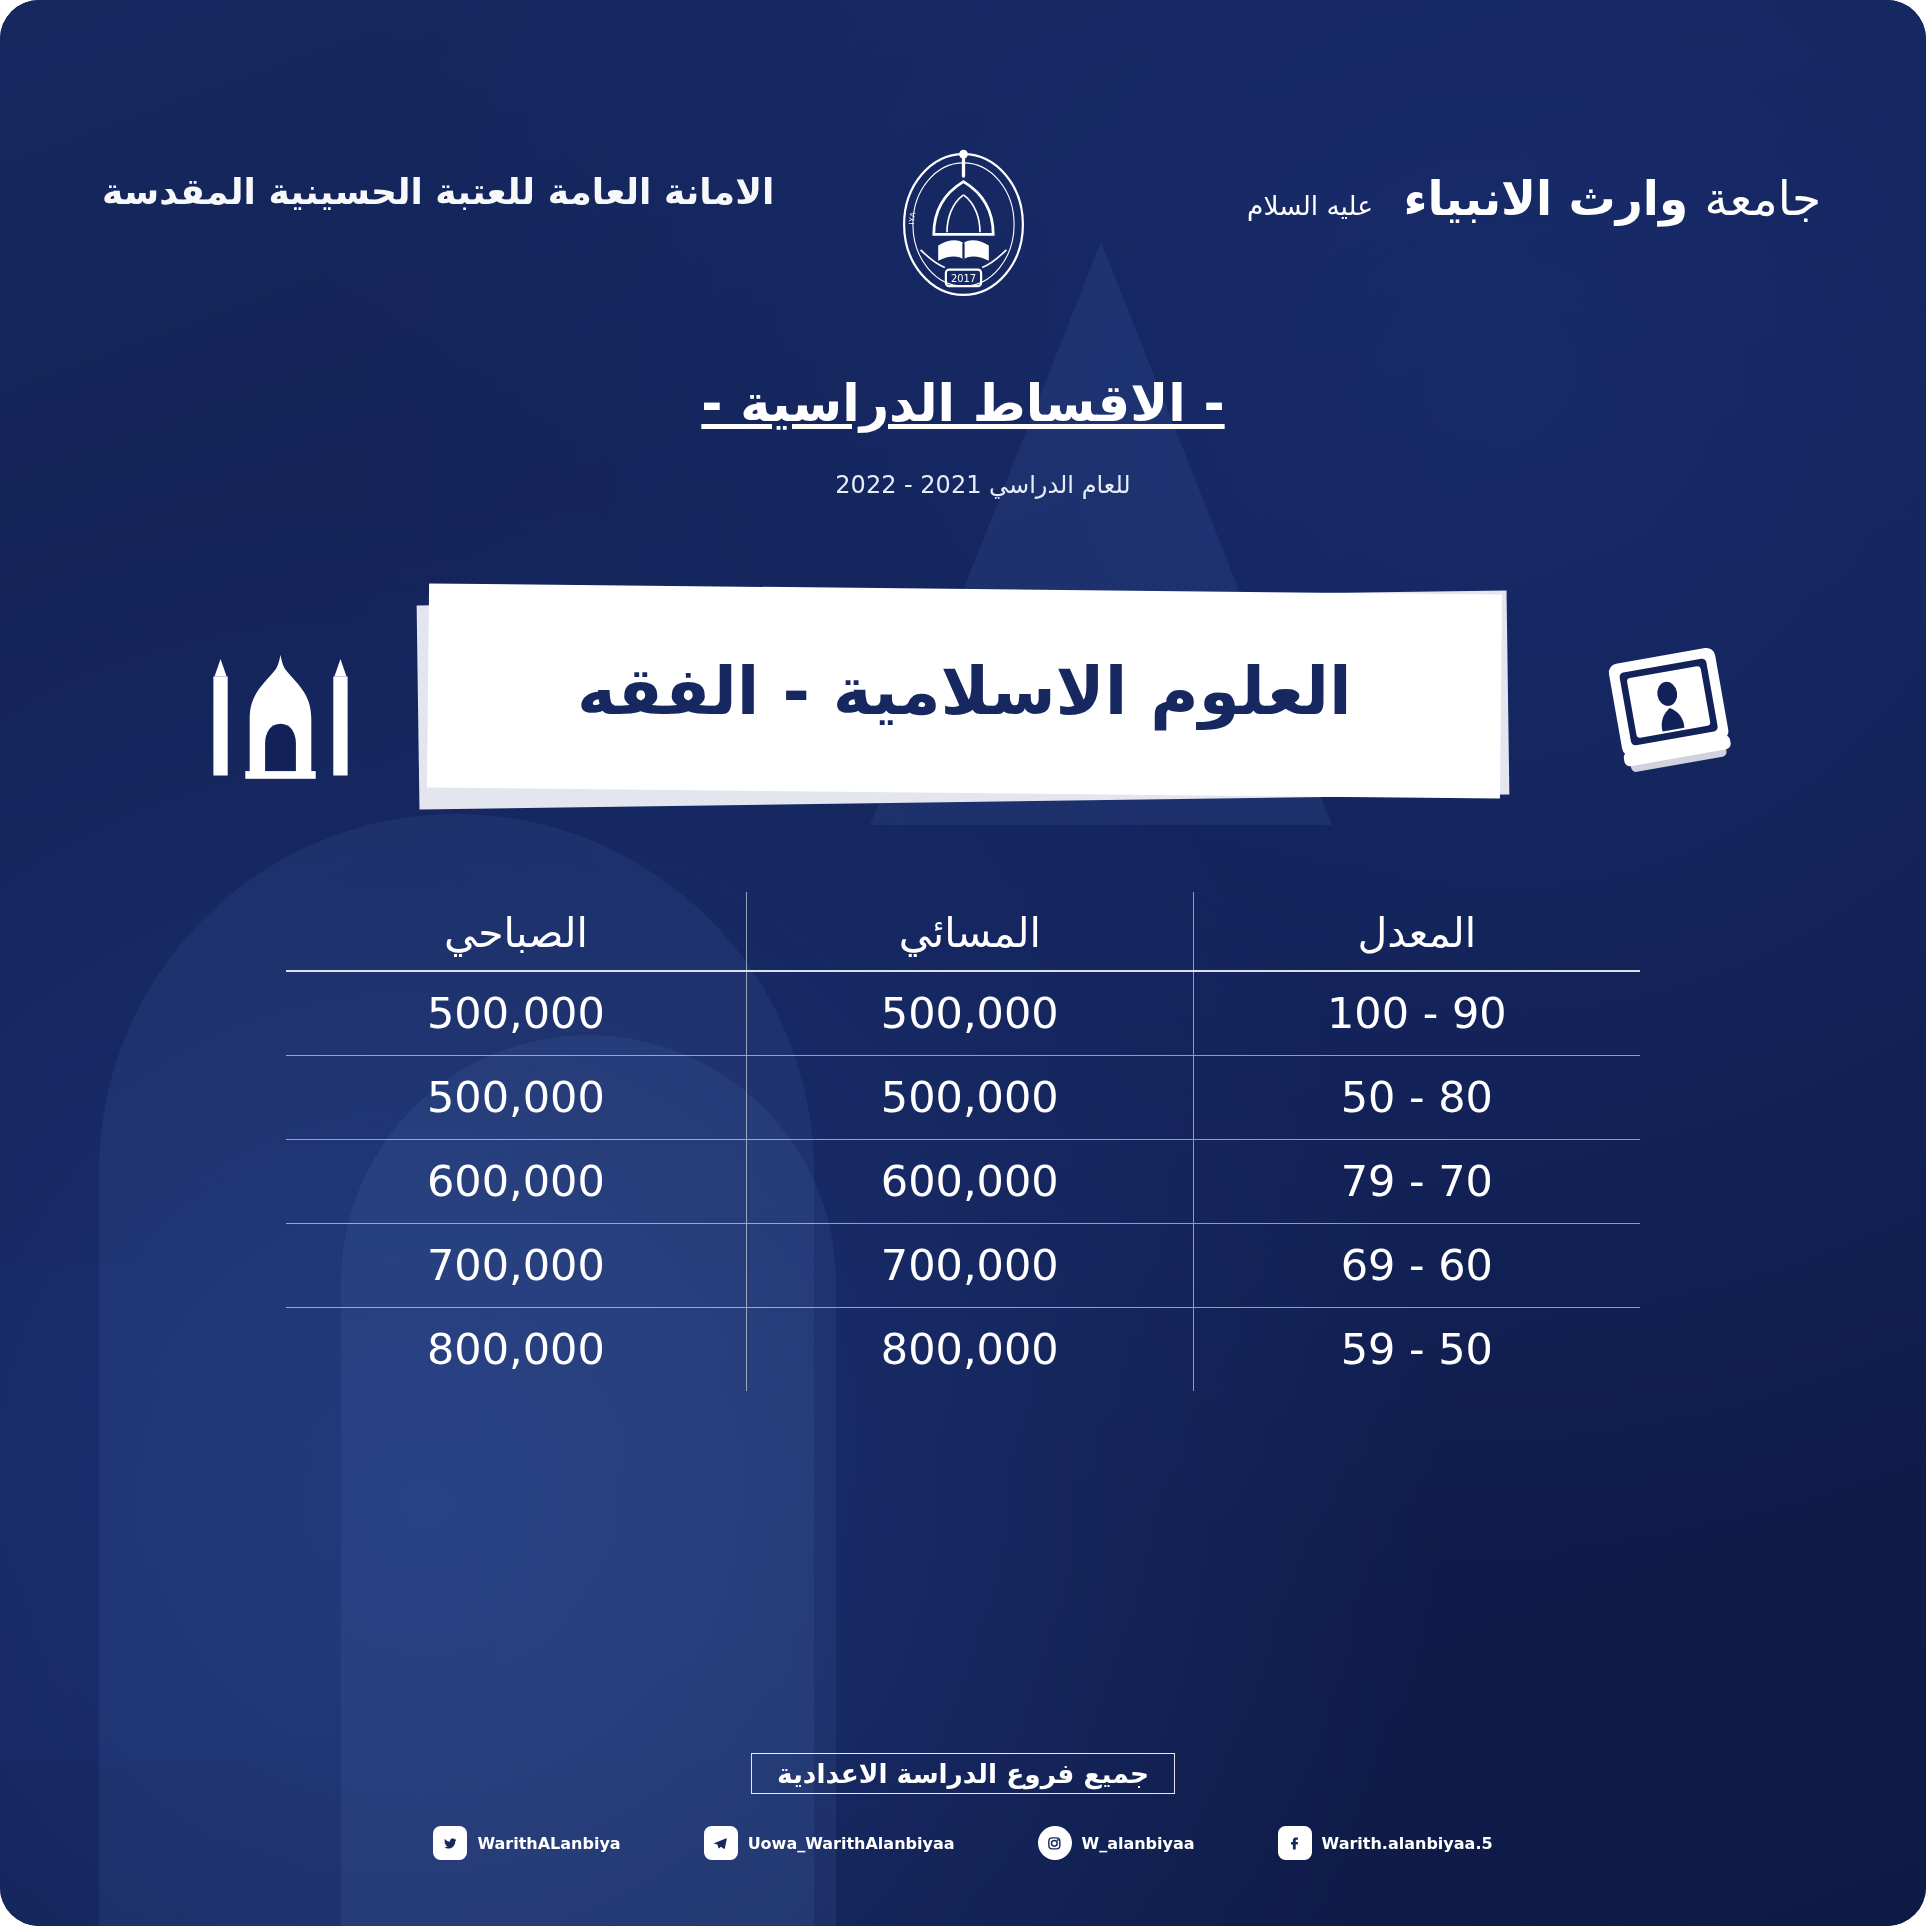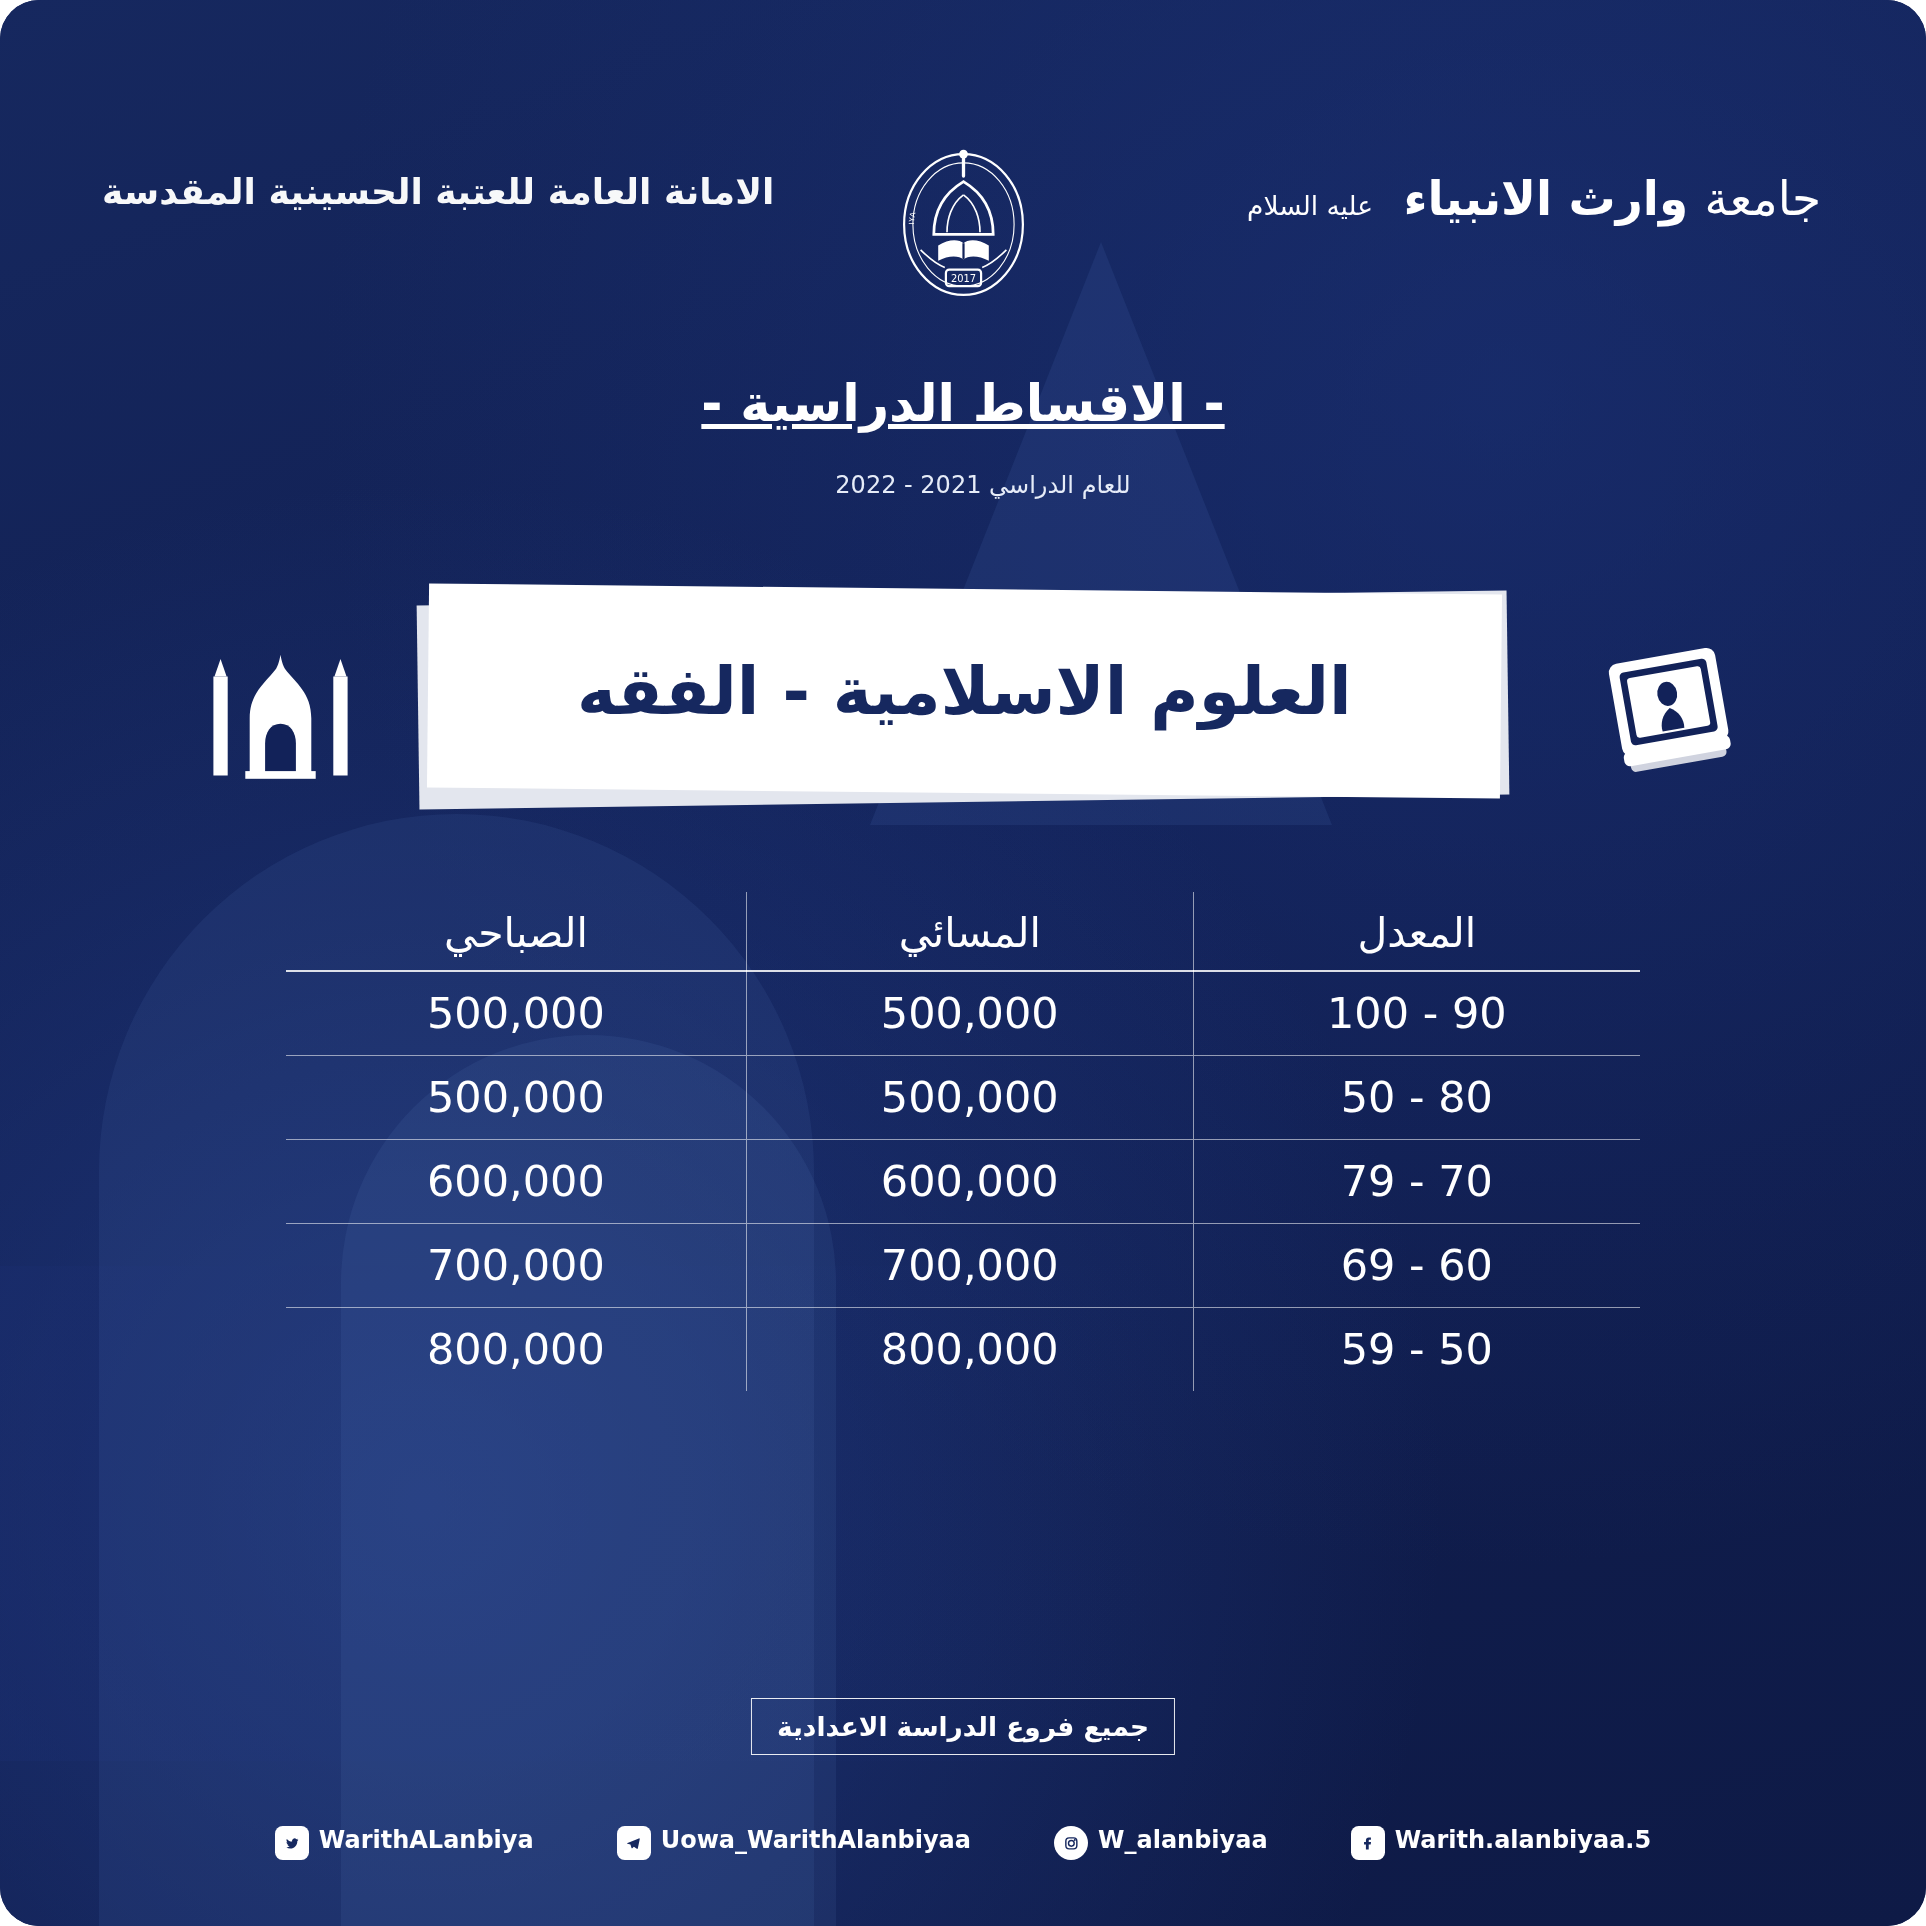--- a/index.html
+++ b/index.html
@@ -231,14 +231,14 @@
   
   .note {
     position: absolute;
-    top: 1698px;
+    top: 1753px;
     left: 50%;
     transform: translateX(-50%);
     border: 1.7px solid rgba(255,255,255,0.9);
     color: #ffffff;
     font-size: 26.4px;
     font-weight: 700;
-    padding: 12px 25px;
+    padding: 4px 25px;
     white-space: nowrap;
   }
 

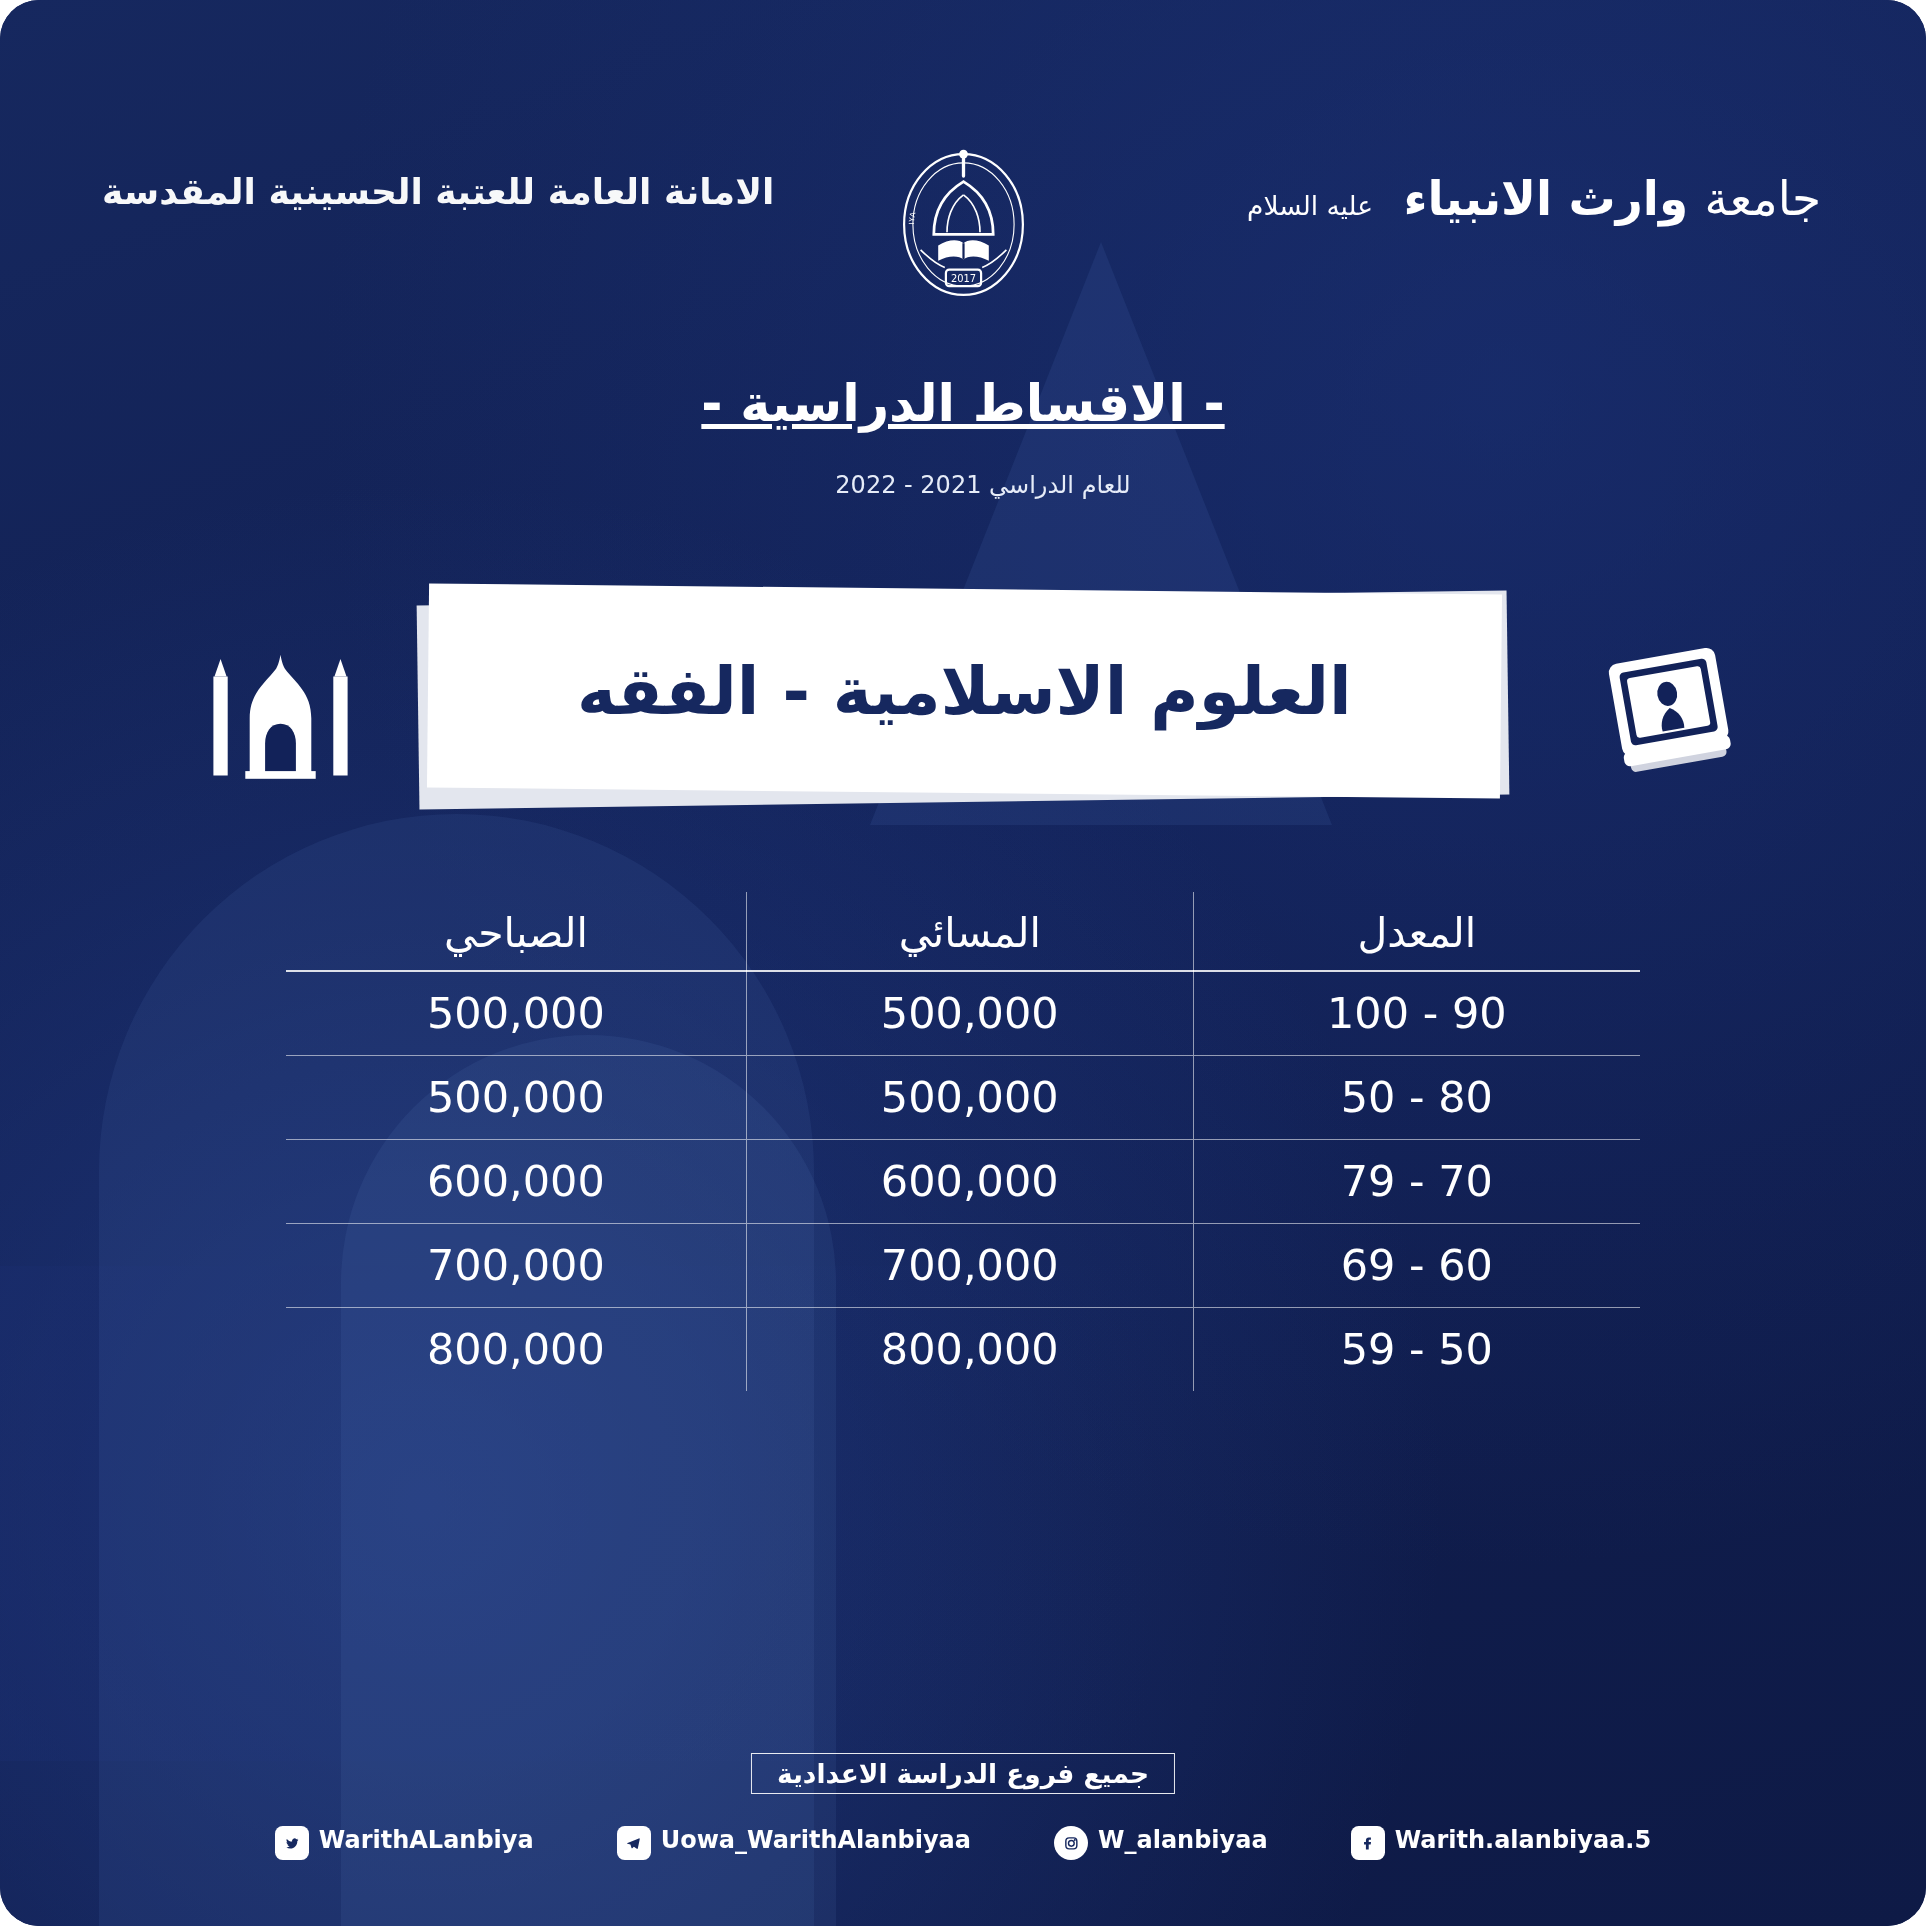--- a/index.html
+++ b/index.html
@@ -256,10 +256,10 @@
   }
   .social {
     display: flex;
-    align-items: flex-start;
+    align-items: center;
     gap: 10px;
     color: #ffffff;
-    font-size: 24px;
+    font-size: 16px;
     font-weight: 700;
     white-space: nowrap;
   }

